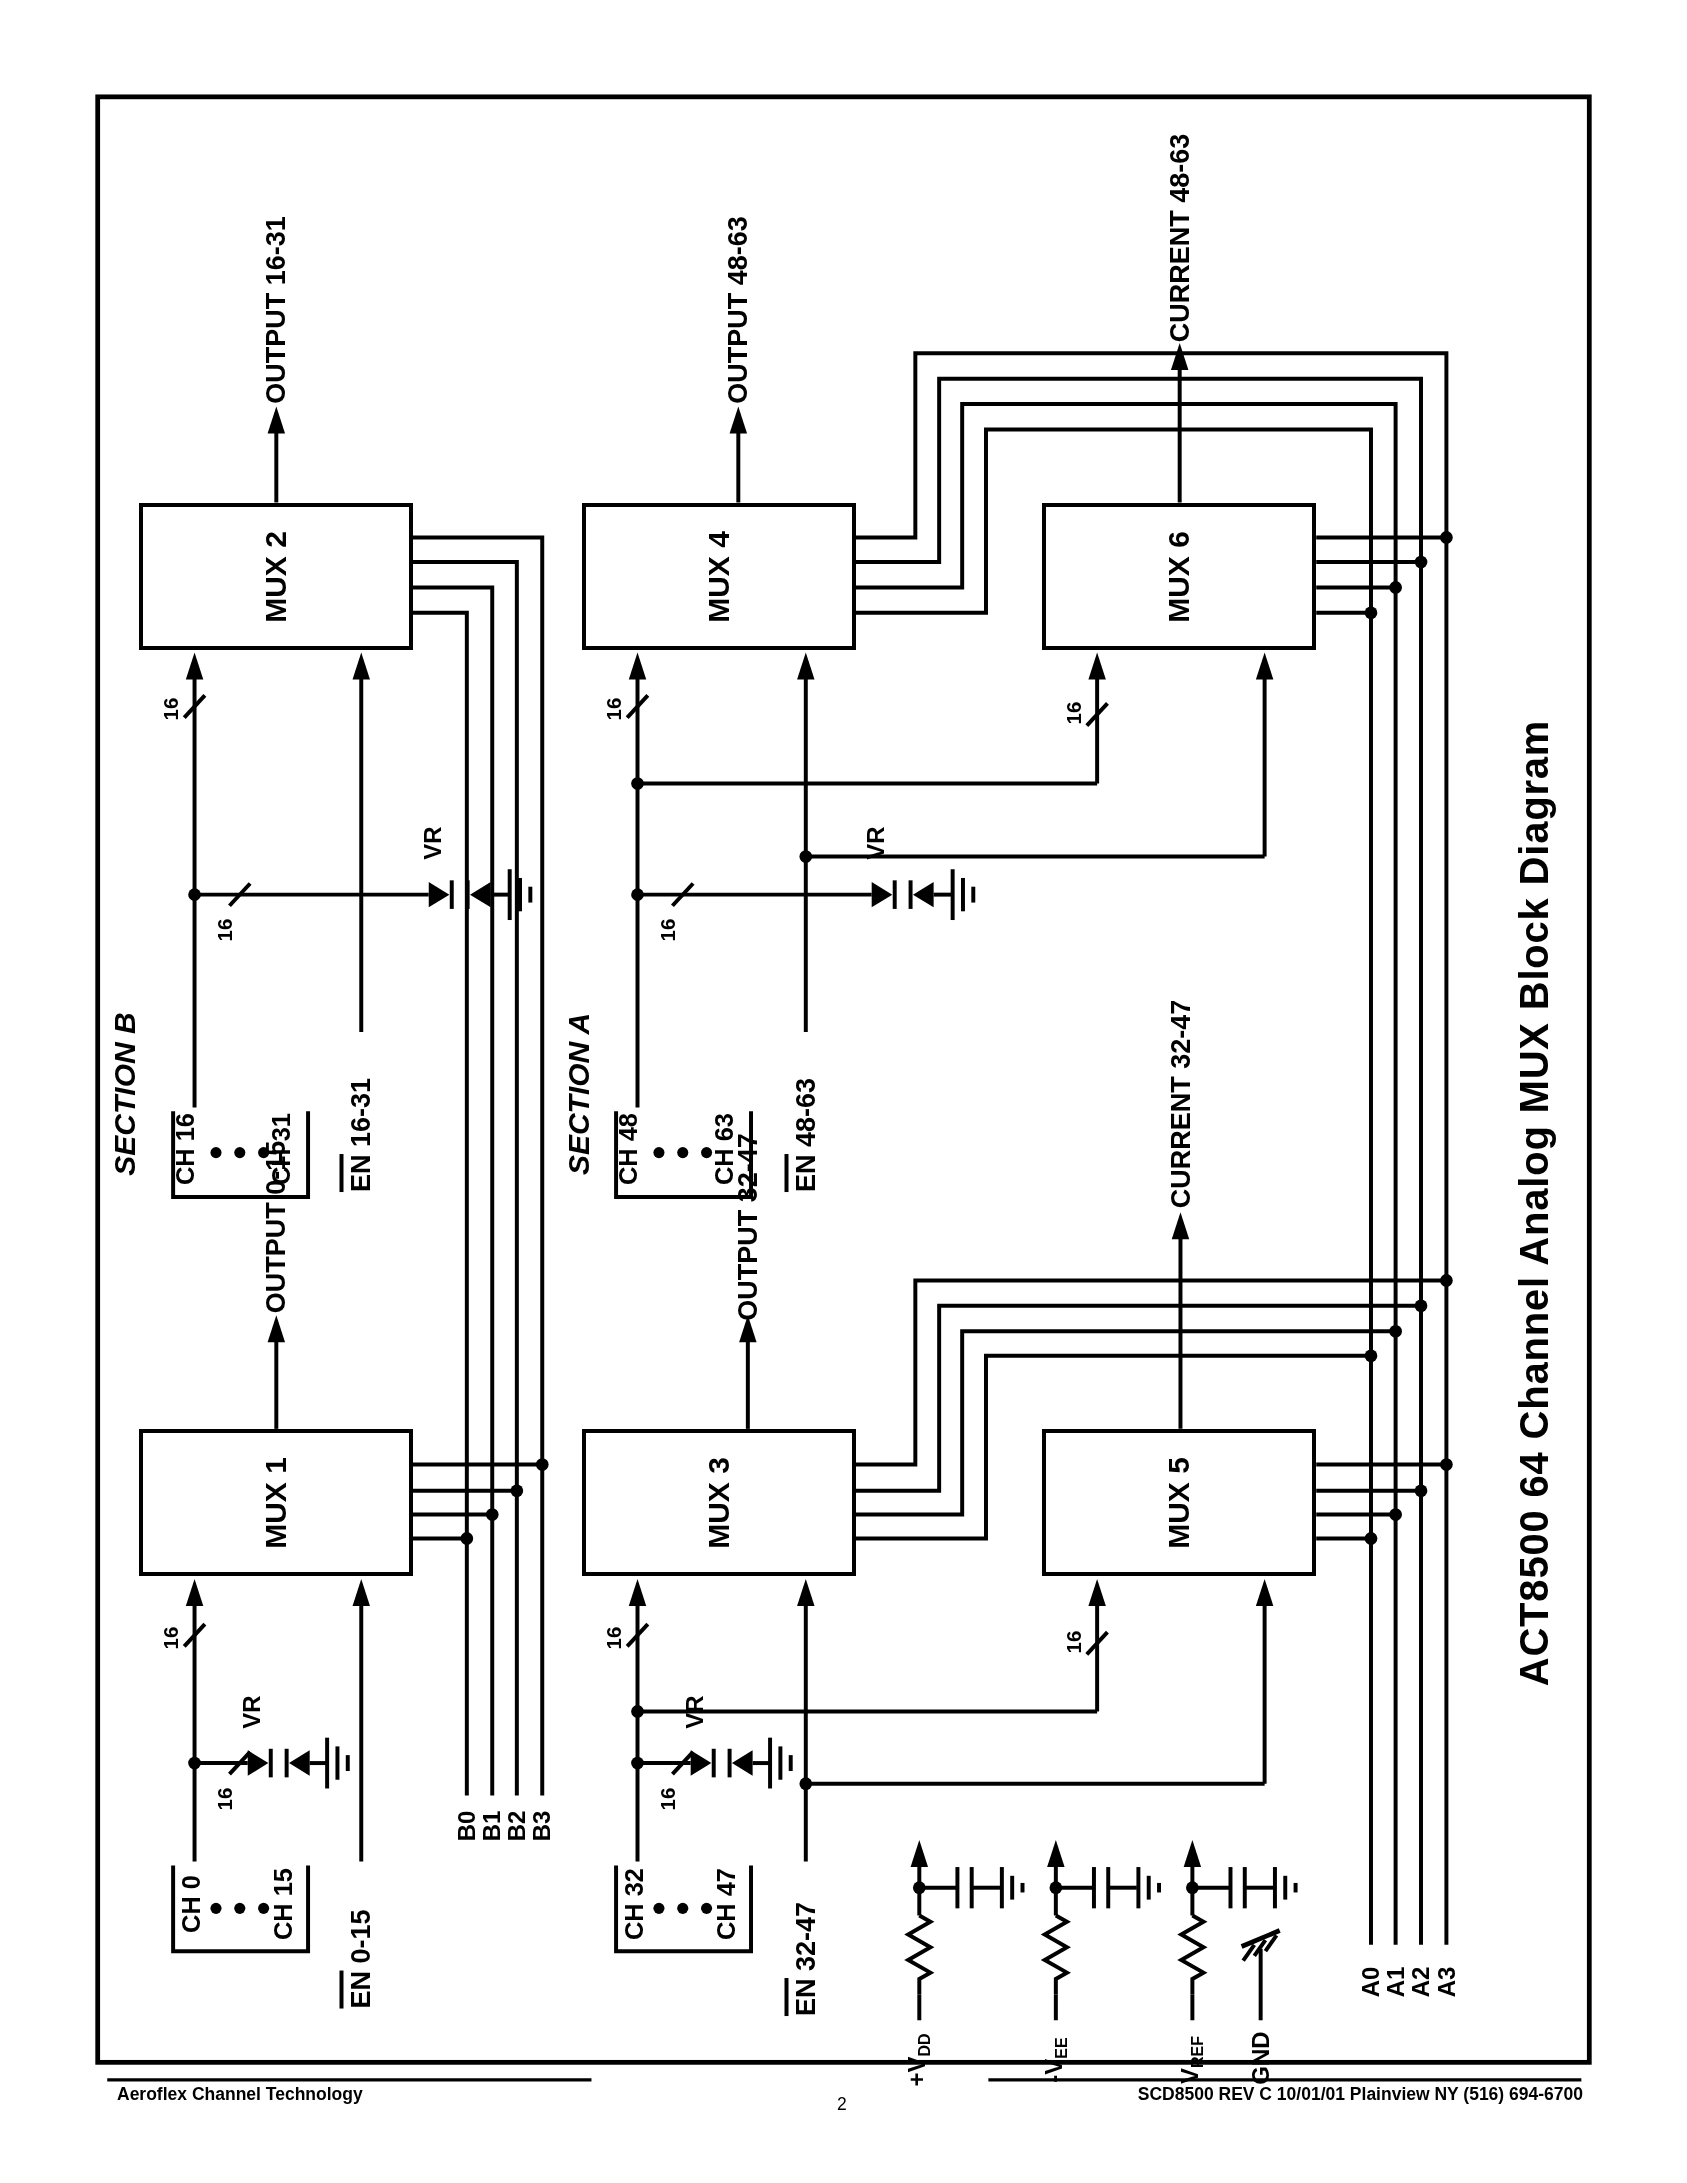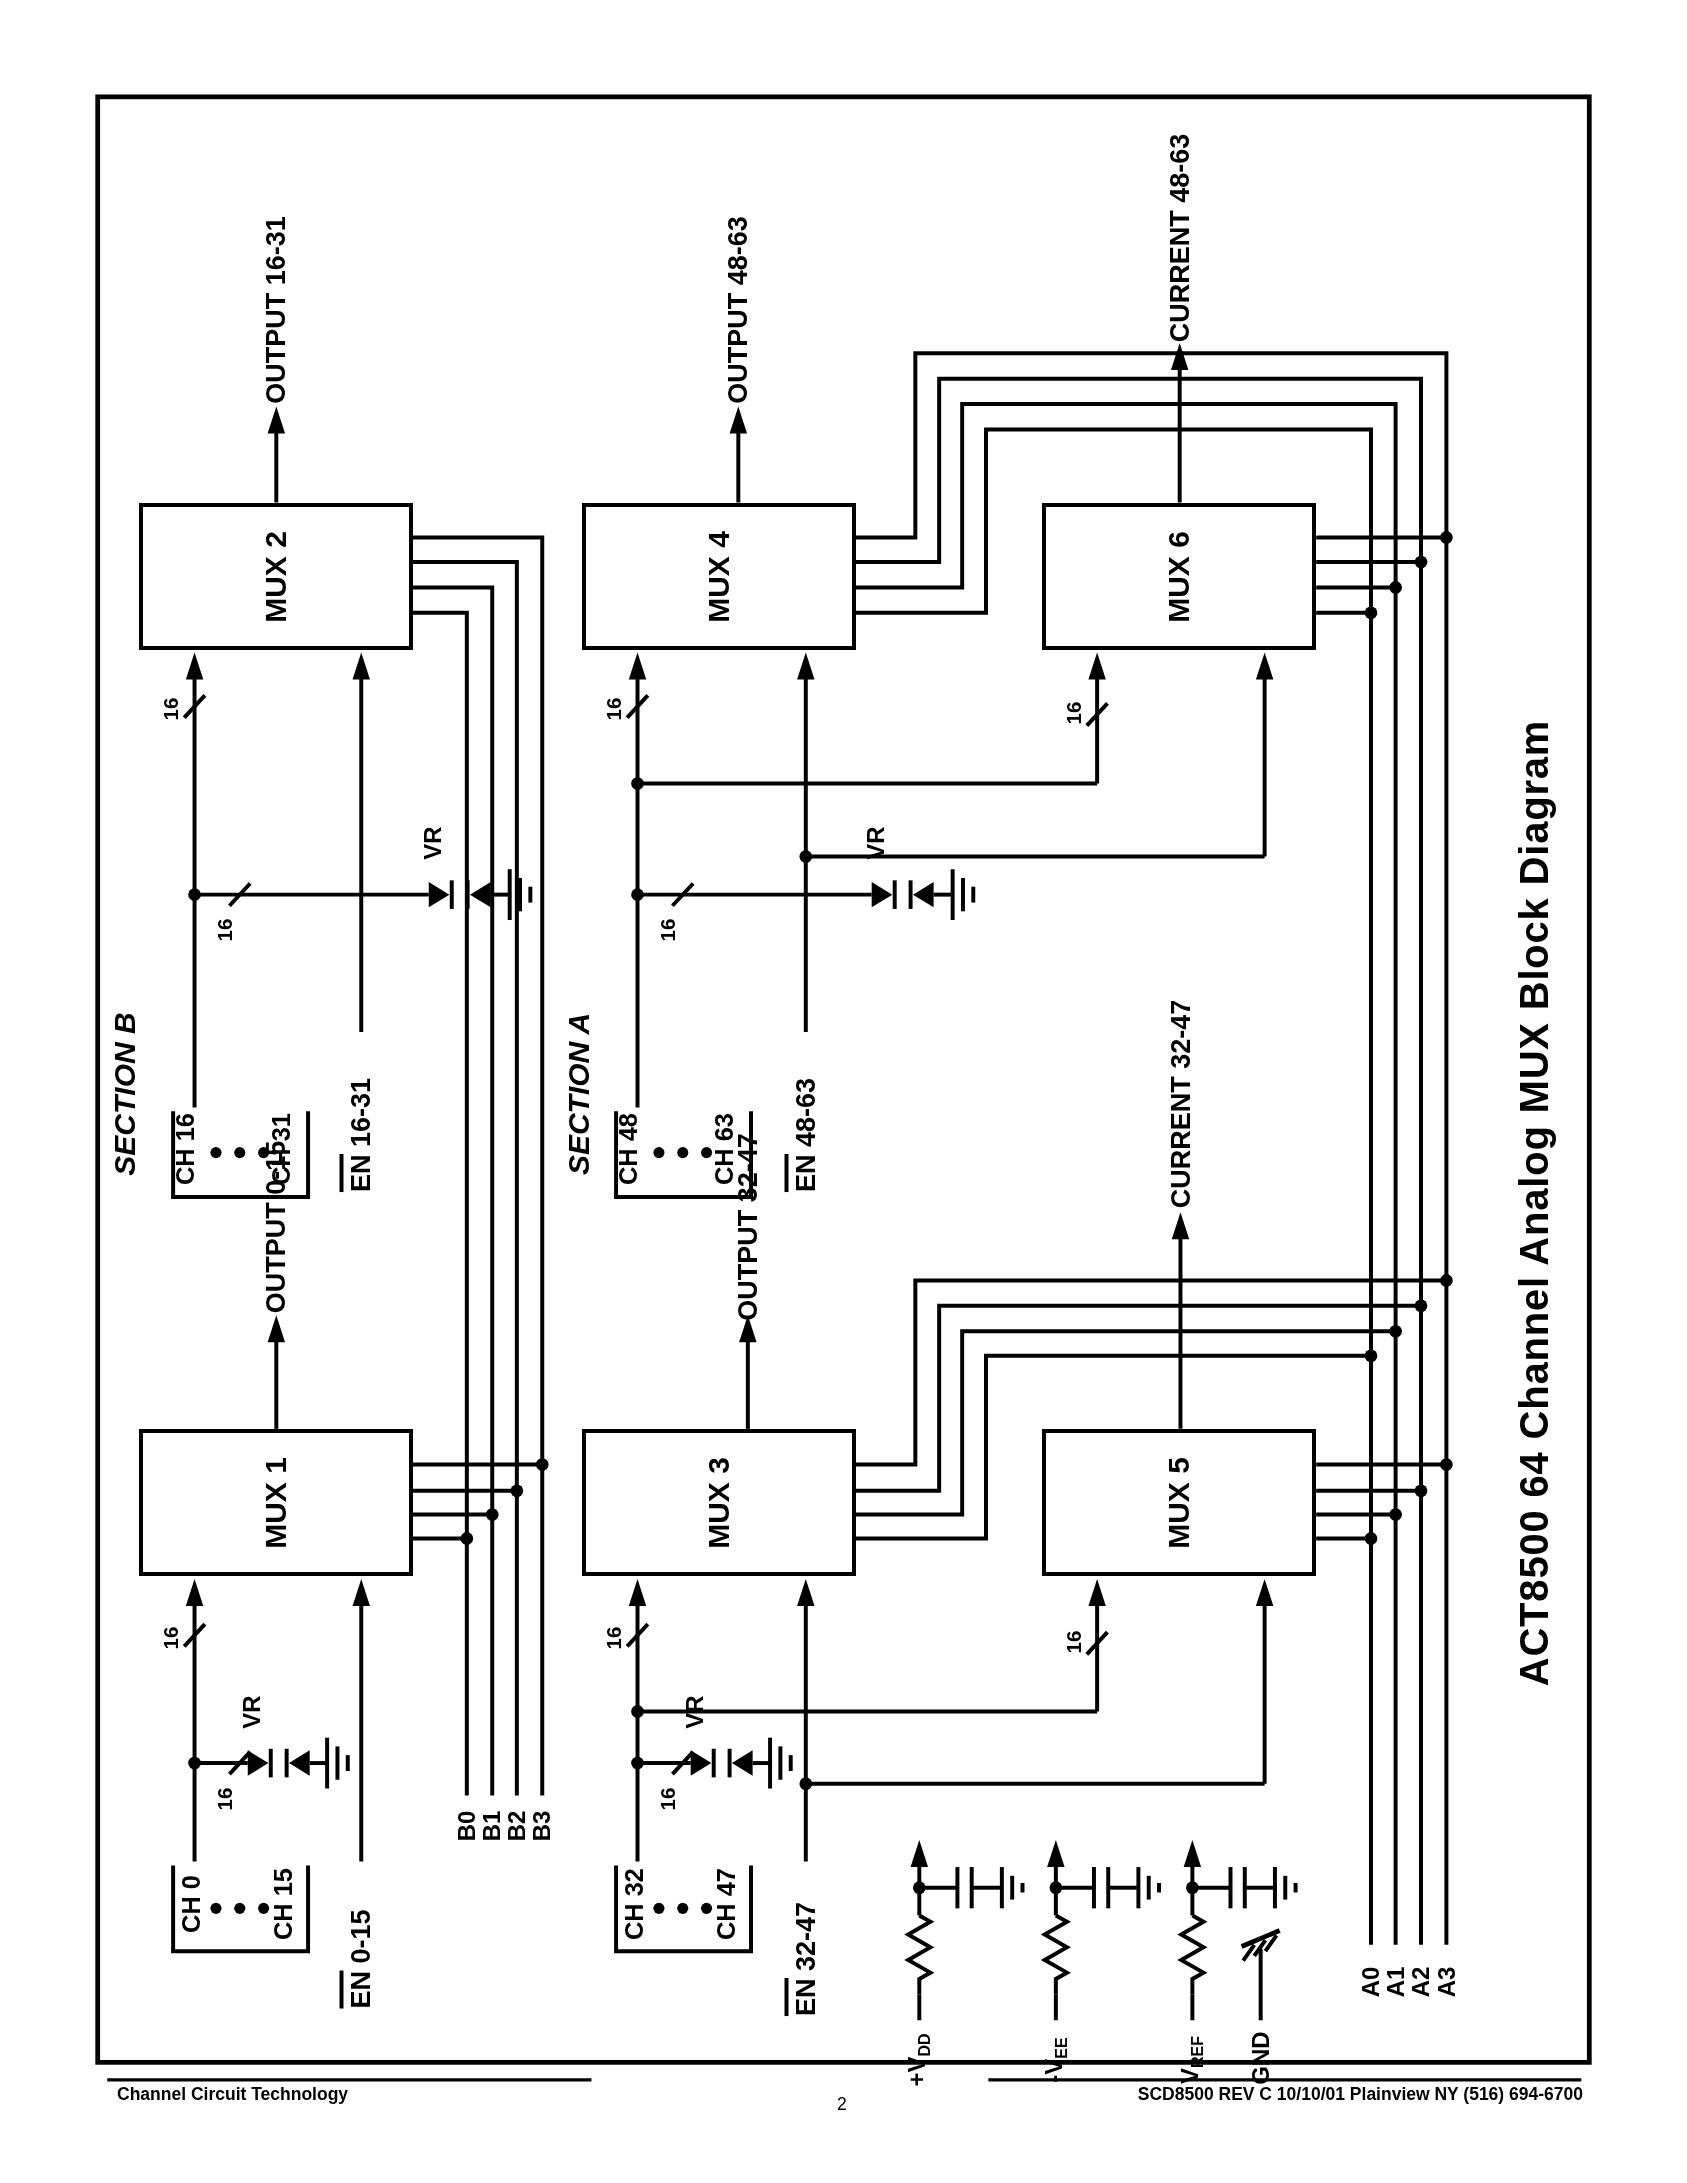--- a/index.html
+++ b/index.html
@@ -320,7 +320,7 @@
   <div class="rlabel fs30 sup" style="left:1192px;top:2060px;"><span>V</span><sub>REF</sub></div>
   <div class="rlabel fs30" style="left:1261px;top:2058px;">GND</div>
 
-  <div class="flat" style="left:117px;top:2086px;font-size:17.5px;">Channel Circuit Technology</div>
+  <div class="flat" style="left:117px;top:2086px;font-size:17.5px;">Aeroflex Channel Technology</div>
   <div class="flat" style="left:837px;top:2096px;font-size:17.5px;font-weight:normal;">2</div>
   <div class="flat" style="right:104px;top:2086px;font-size:17.5px;">SCD8500 REV C  10/10/01   Plainview NY (516) 694-6700</div>
 

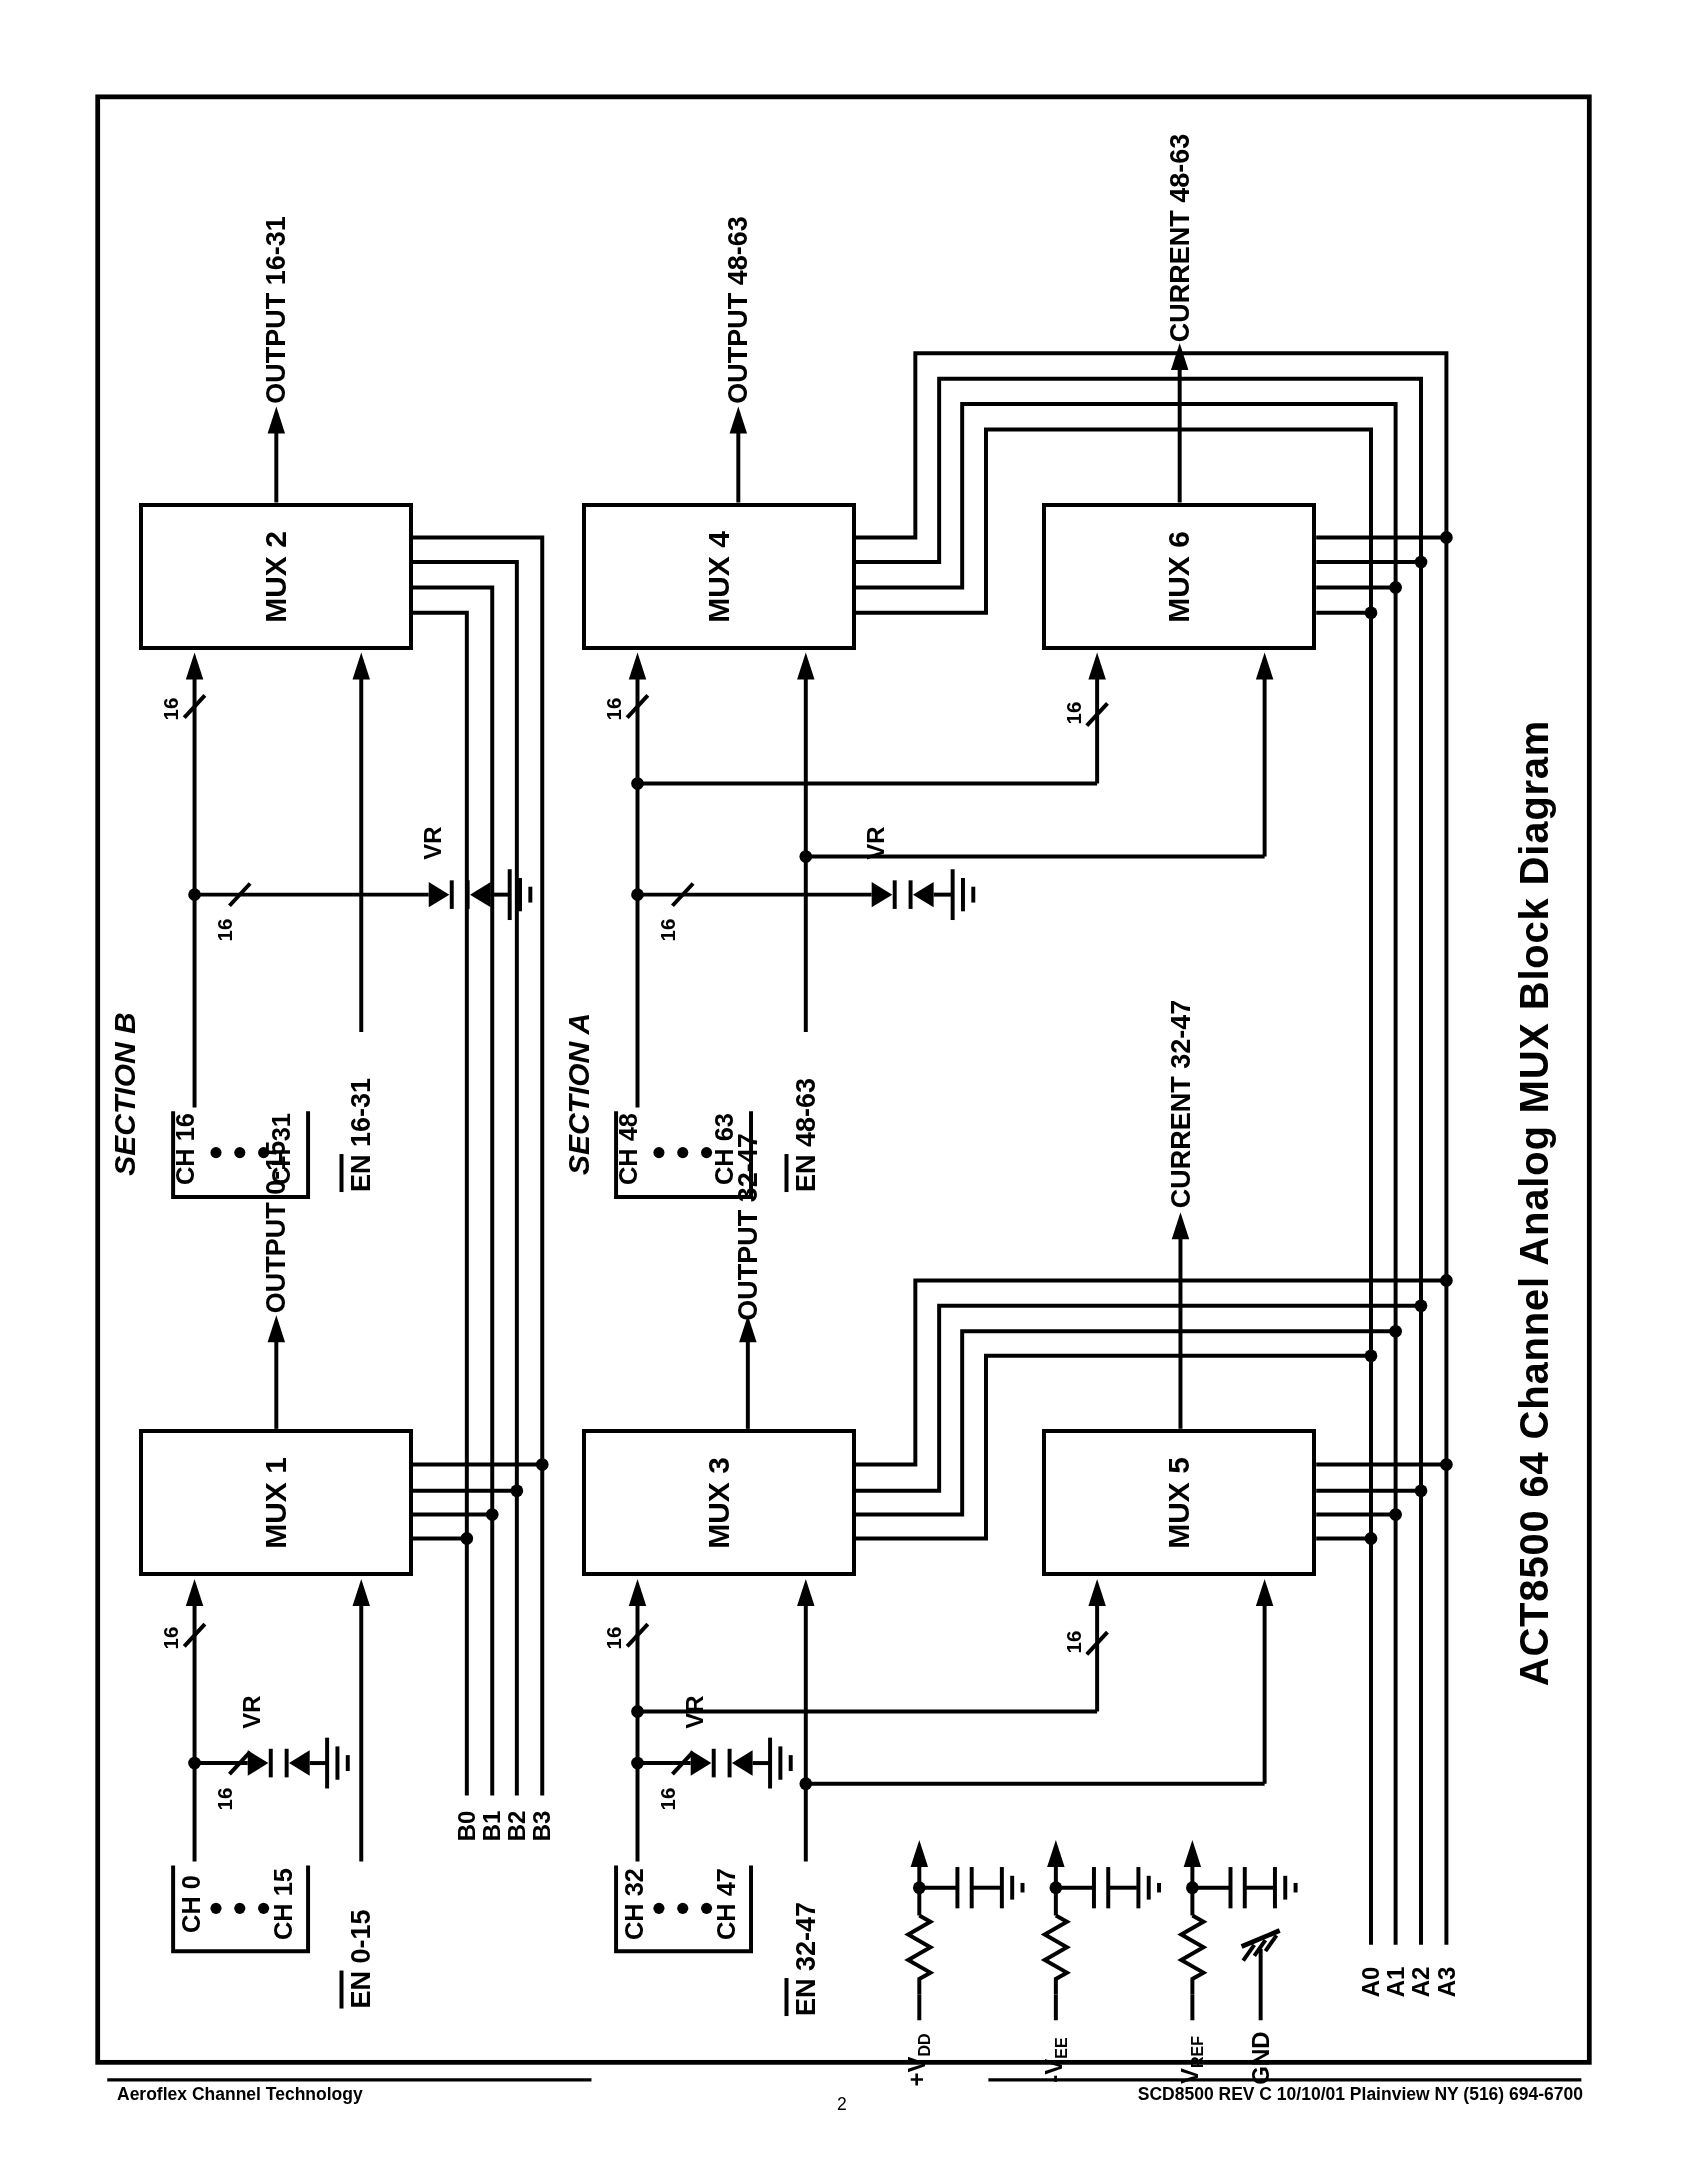--- a/index.html
+++ b/index.html
@@ -322,7 +322,7 @@
 
   <div class="flat" style="left:117px;top:2086px;font-size:17.5px;">Aeroflex Channel Technology</div>
   <div class="flat" style="left:837px;top:2096px;font-size:17.5px;font-weight:normal;">2</div>
-  <div class="flat" style="right:104px;top:2086px;font-size:17.5px;">SCD8500 REV C  10/10/01   Plainview NY (516) 694-6700</div>
+  <div class="flat" style="right:104px;top:2086px;font-size:17.5px;">SCD8500 REV C  10/01/01   Plainview NY (516) 694-6700</div>
 
 </div>
 

